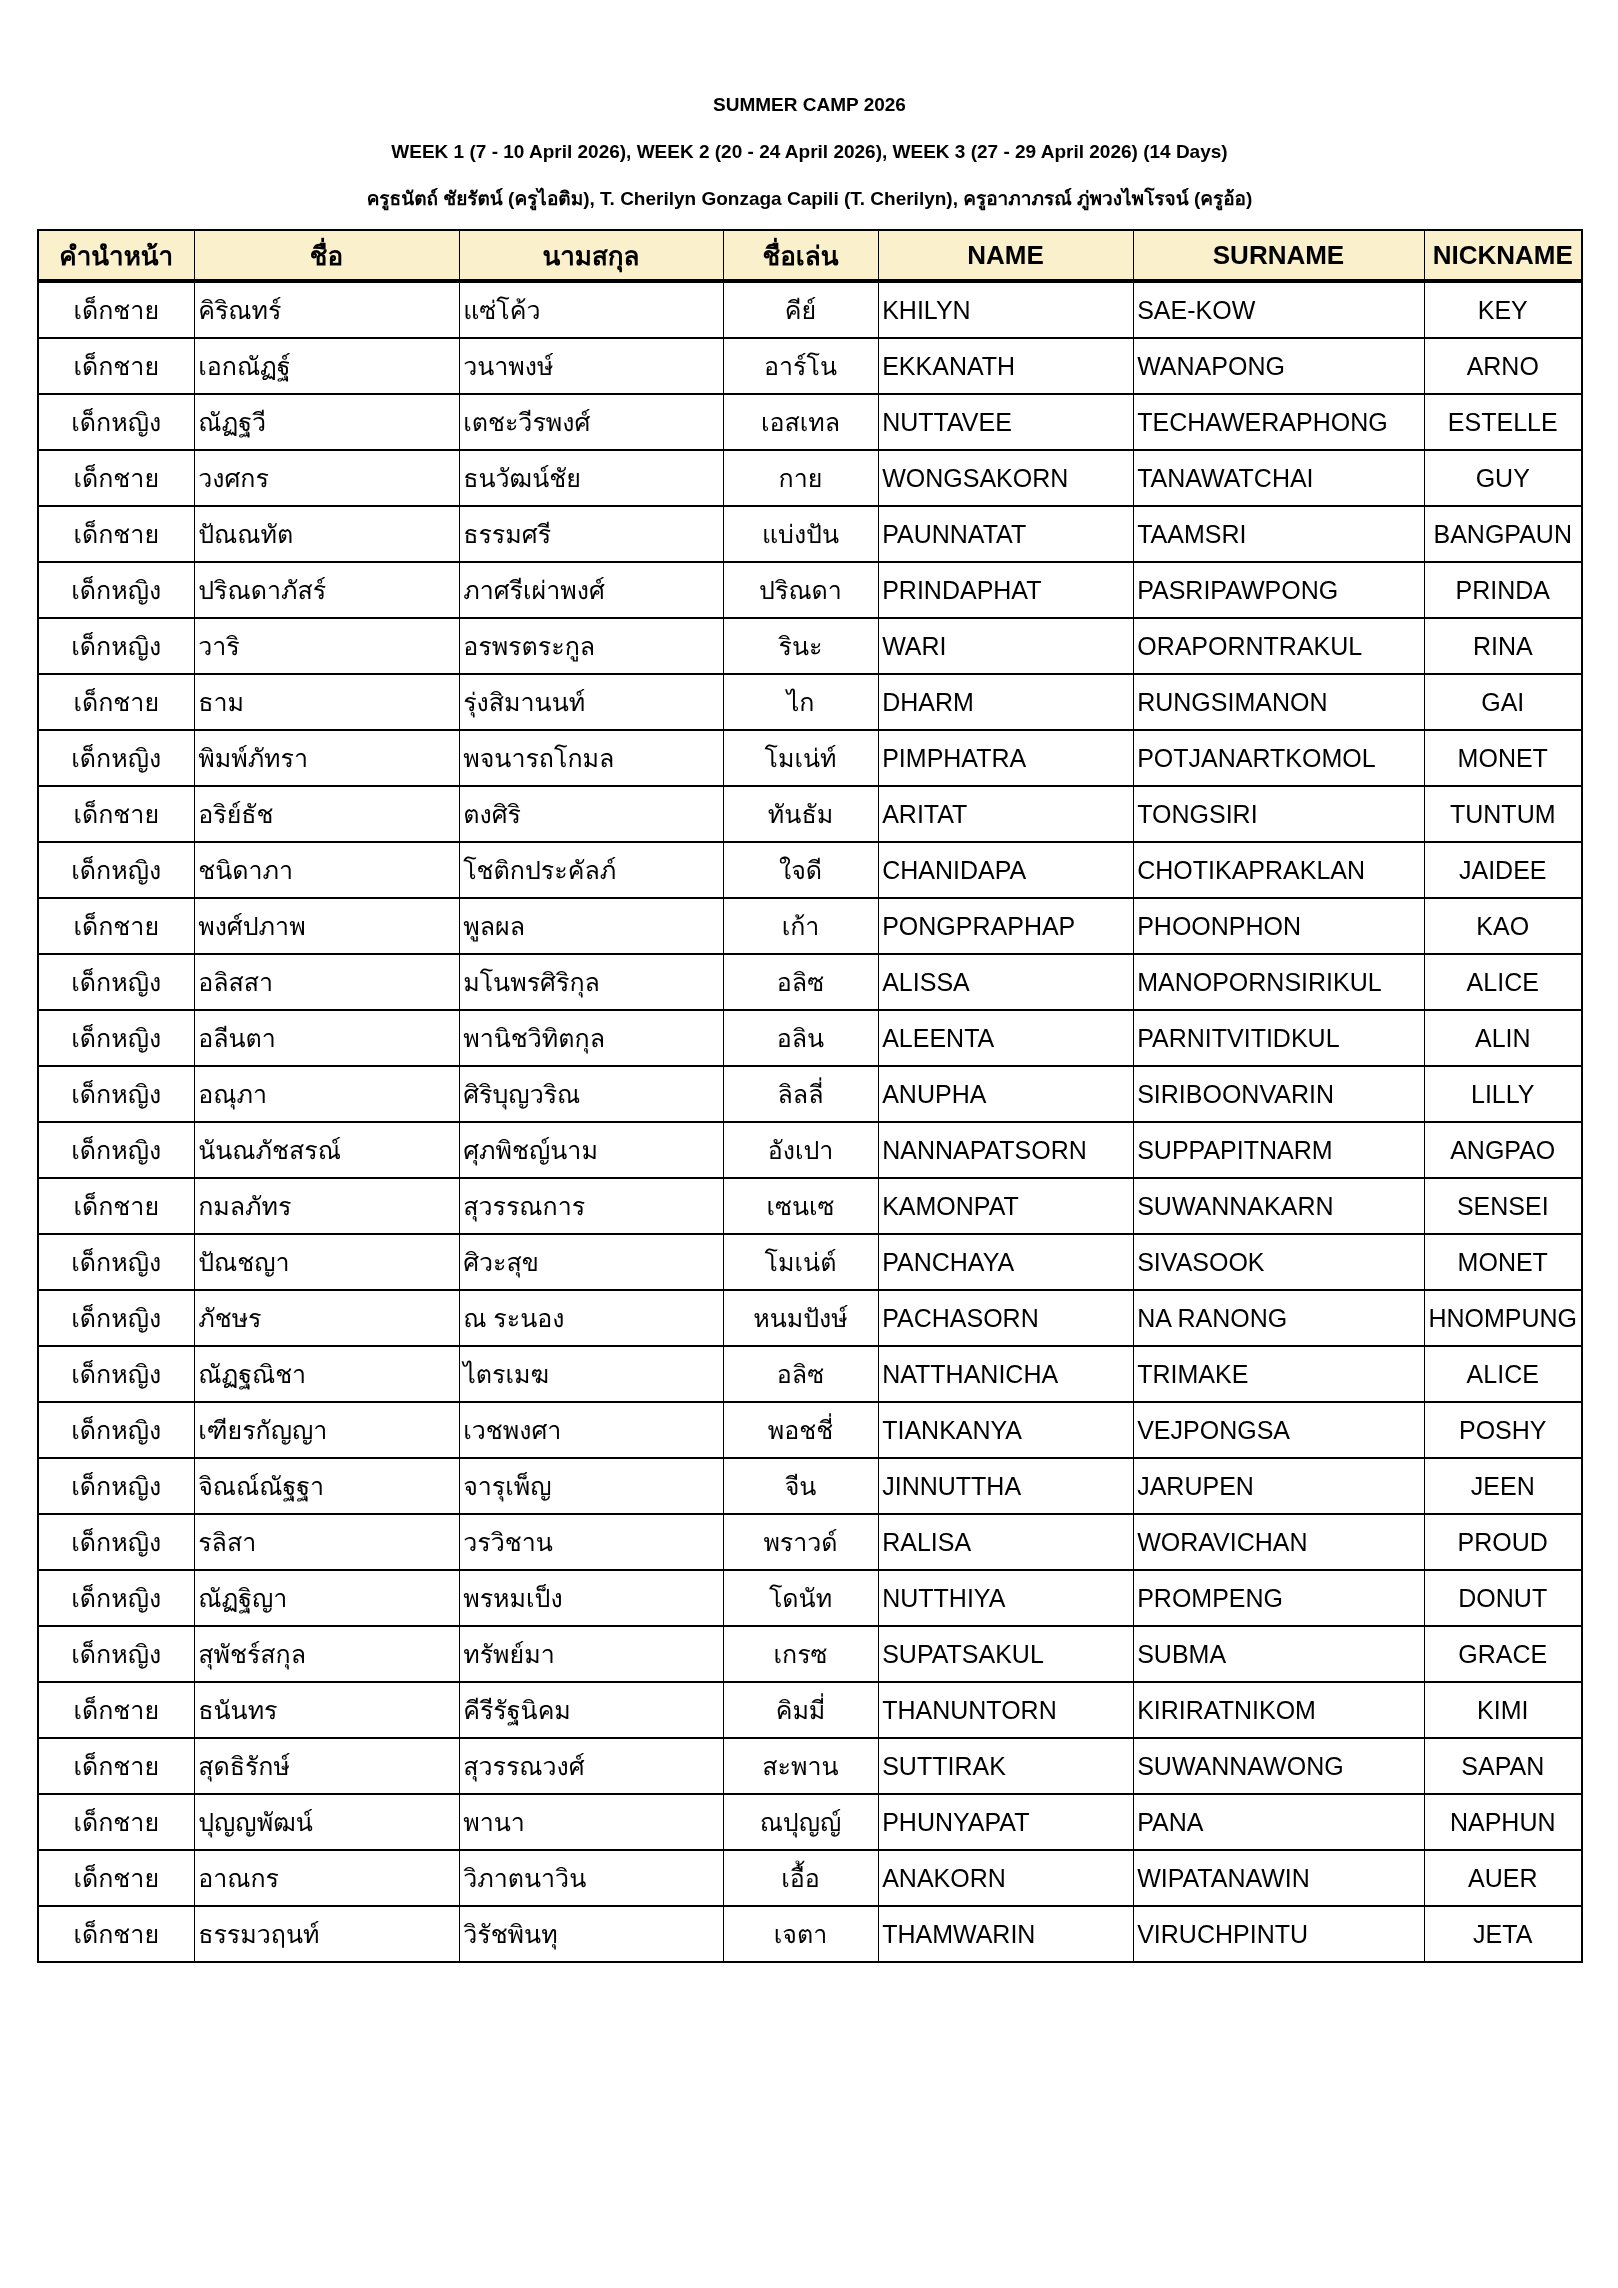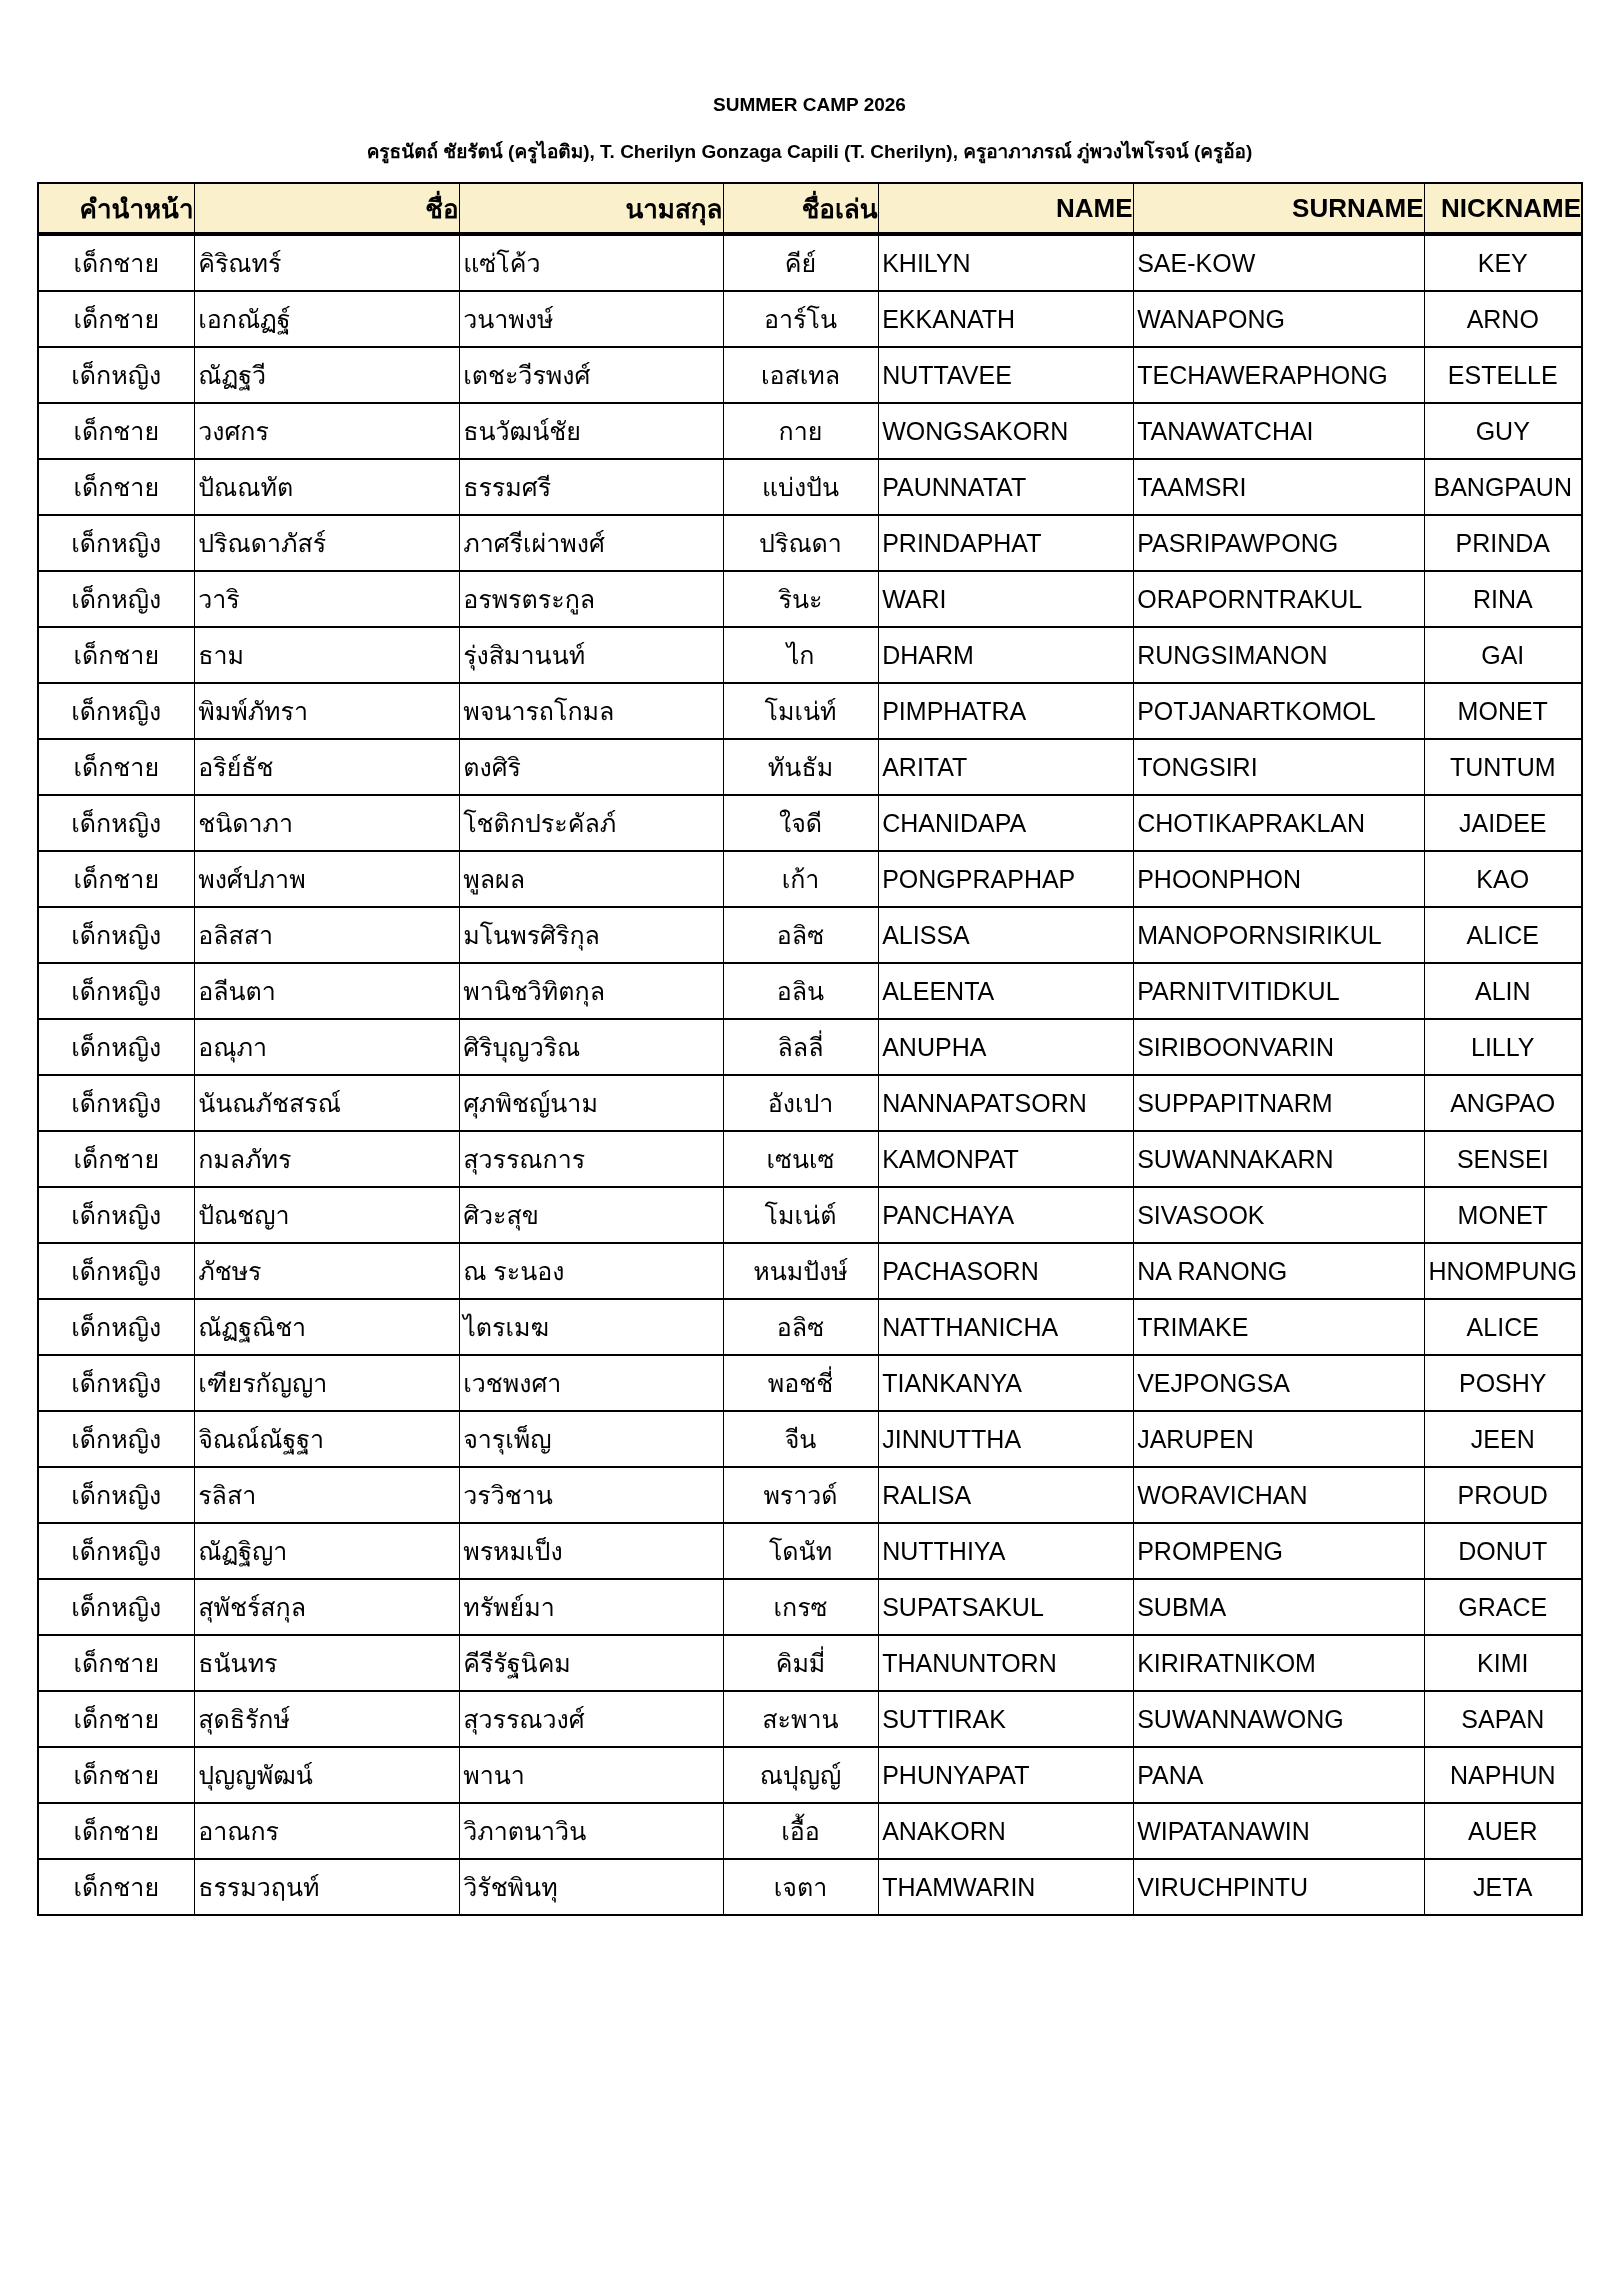--- a/index.html
+++ b/index.html
@@ -74,6 +74,7 @@
 
 <div class="doc-header">
   <div class="line">SUMMER CAMP 2026</div>
+  <div class="line">WEEK 1 (7 - 10 April 2026), WEEK 2 (20 - 24 April 2026), WEEK 3 (27 - 29 April 2026) (14 Days)</div>
   <div class="line">ครูธนัตถ์ ชัยรัตน์ (ครูไอติม), T. Cherilyn Gonzaga Capili (T. Cherilyn), ครูอาภาภรณ์ ภู่พวงไพโรจน์ (ครูอ้อ)</div>
 </div>
 

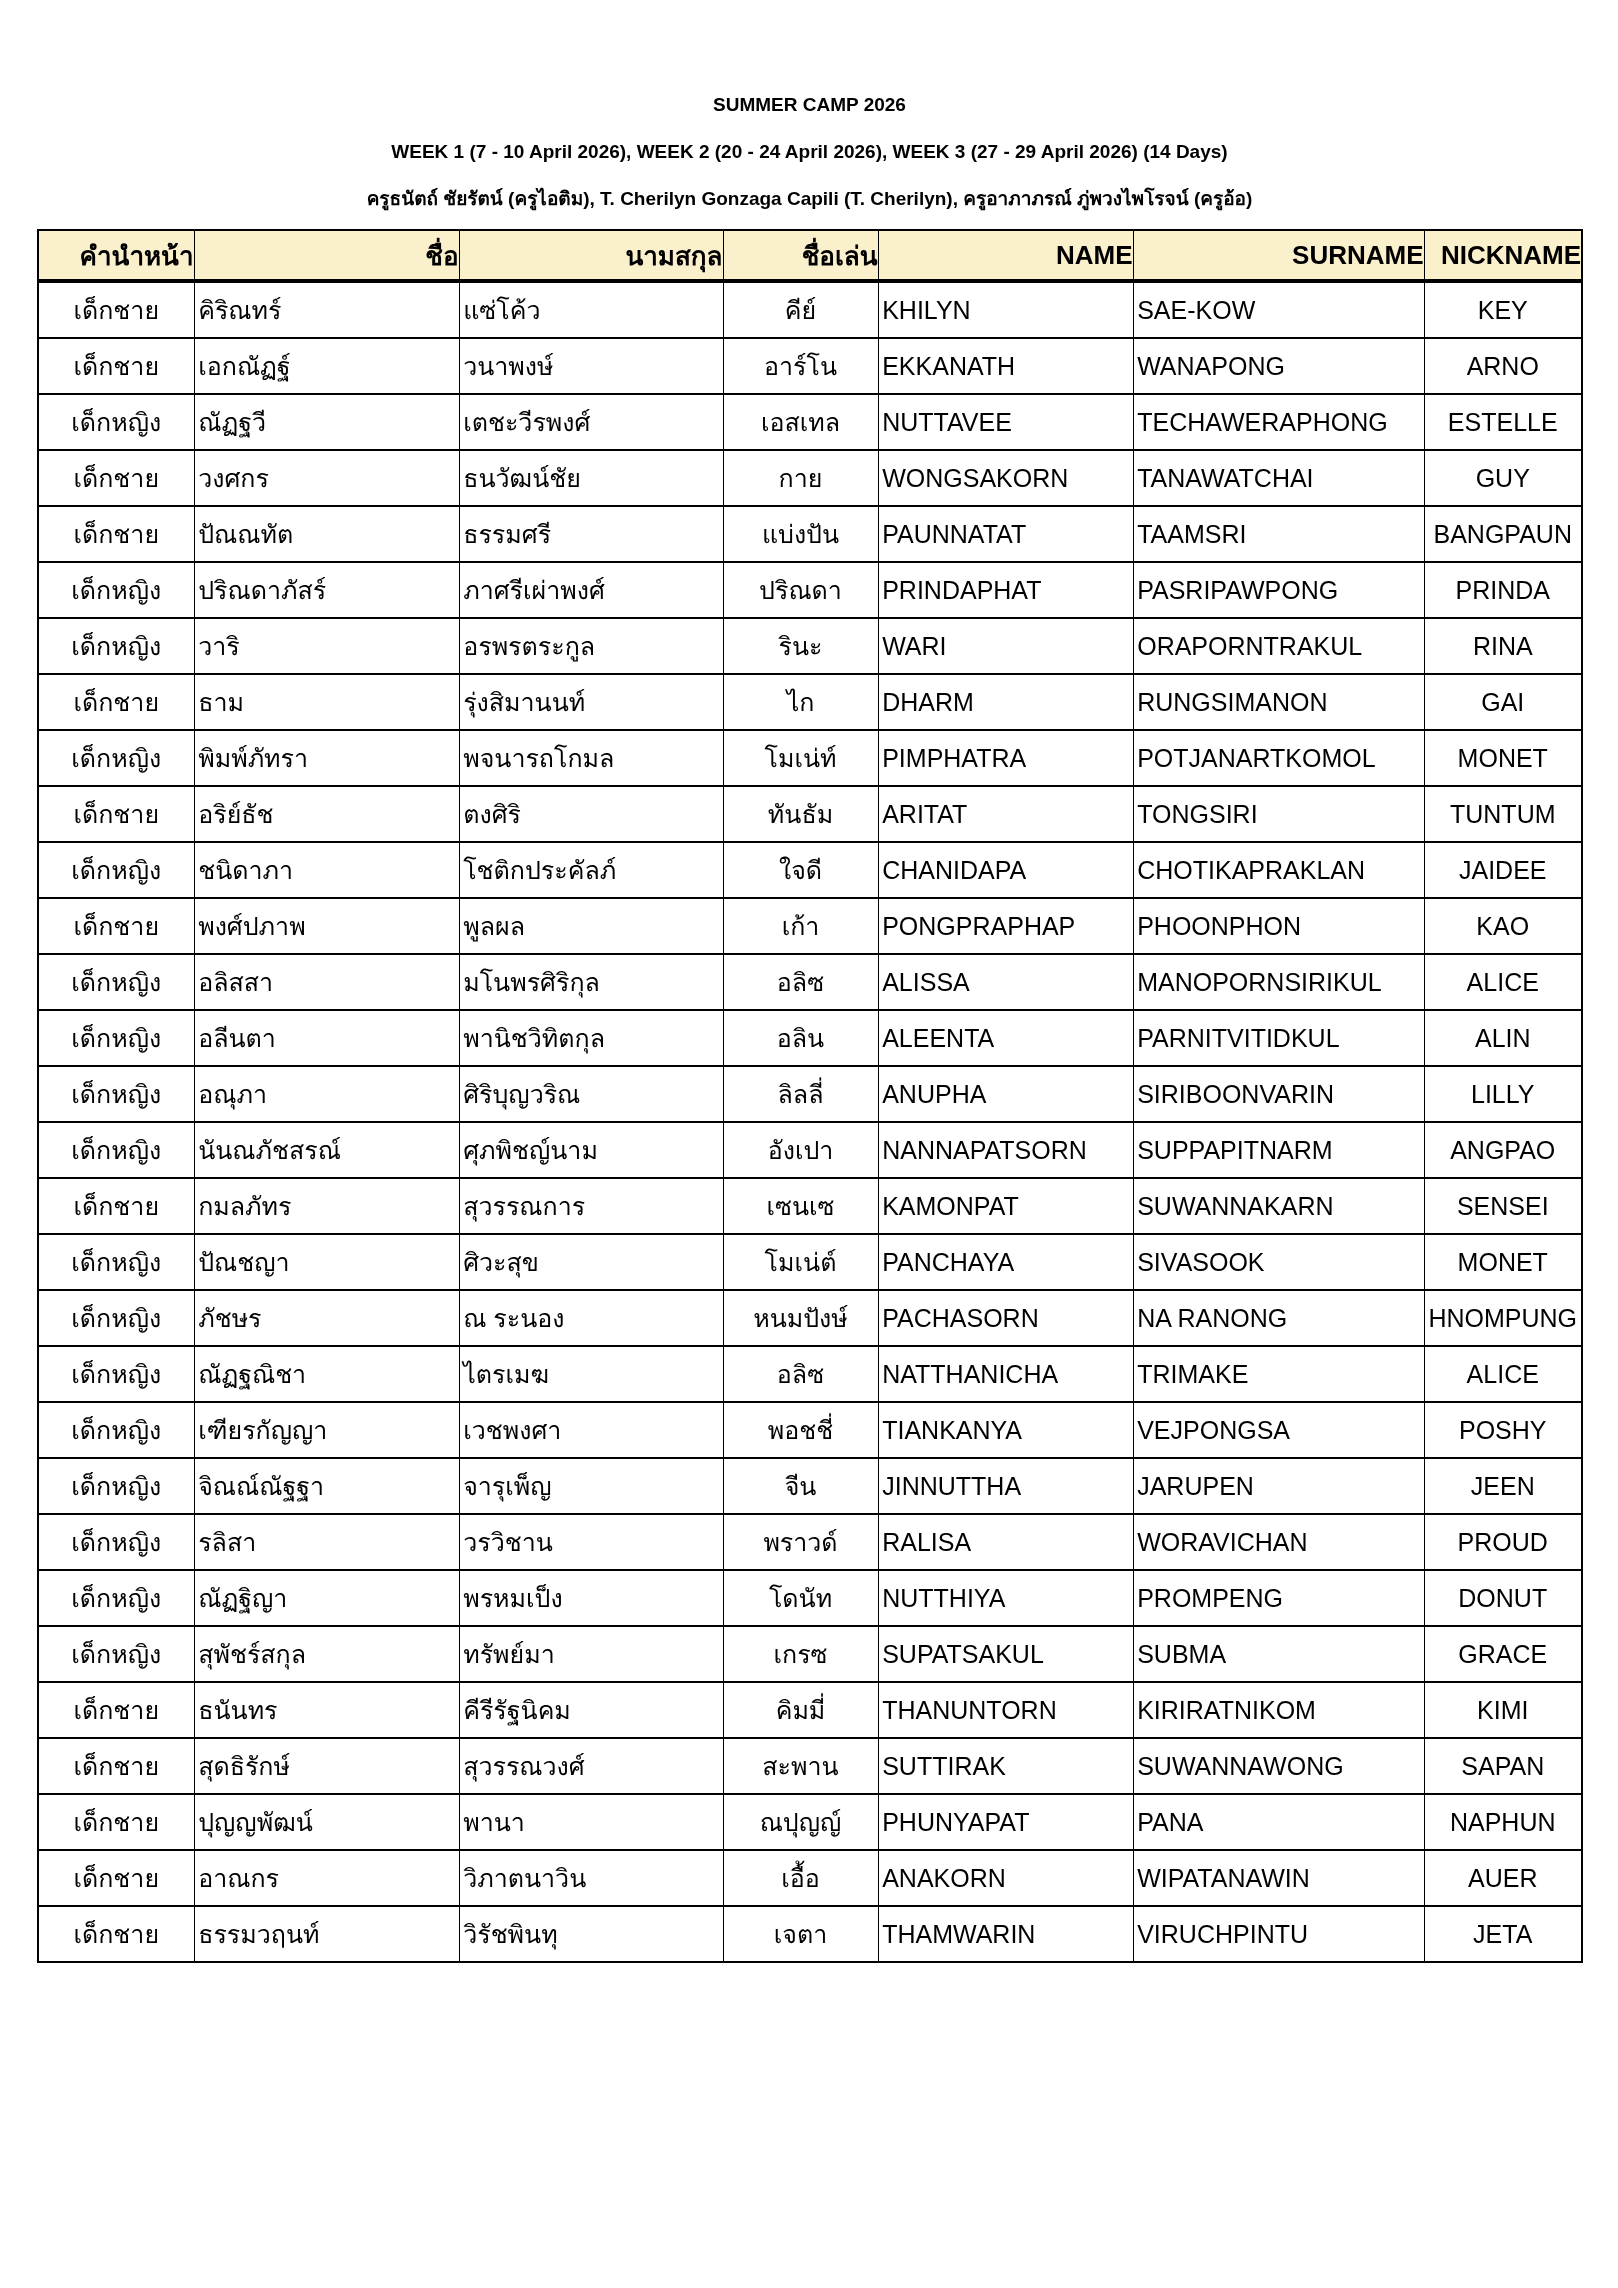--- a/index.html
+++ b/index.html
@@ -36,7 +36,7 @@
     height: 48px;
     font-size: 26px;
     font-weight: bold;
-    text-align: right;
+    text-align: center;
     border: 1.8px solid #000;
     border-bottom: 4.6px solid #000;
     padding: 0;

